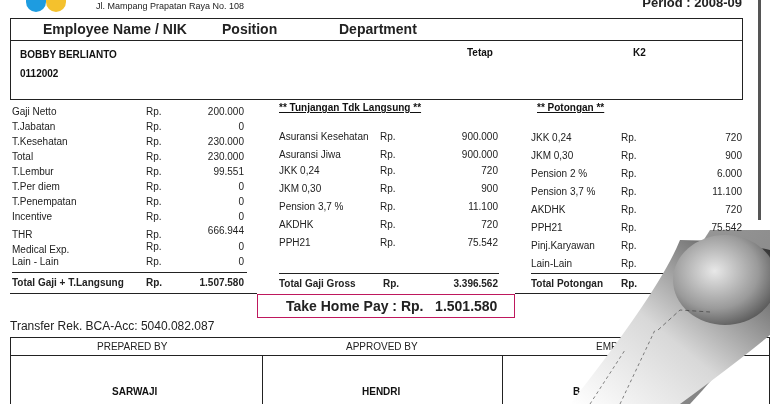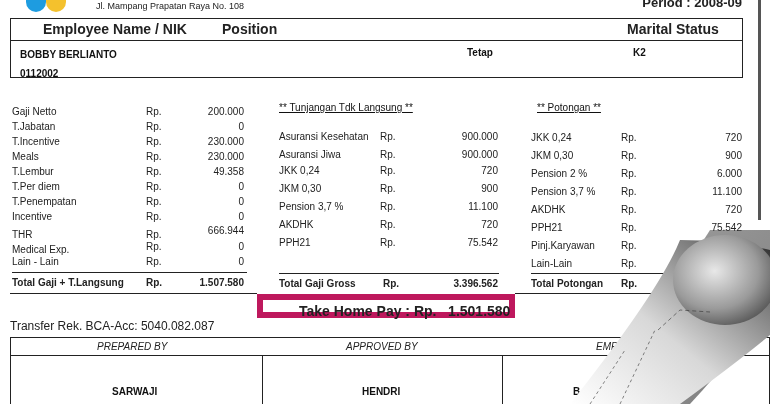--- a/index.html
+++ b/index.html
@@ -13,7 +13,7 @@
   .period { left: 620px; top: -5px; width: 122px; text-align: right; font-size: 13px; font-weight: bold; color: #222; }
   .right-border { left: 758px; top: 0; width: 3px; height: 220px; background: #555; }
 
-  .info-box { left: 10px; top: 18px; width: 733px; height: 60px; border: 1px solid #222; }
+  .info-box { left: 10px; top: 18px; width: 733px; height: 82px; border: 1px solid #222; }
   .info-head { position: absolute; left: 0; top: 0; width: 100%; height: 22px; border-bottom: 1px solid #222; }
   .hcell { position: absolute; top: 2px; font-size: 14px; font-weight: bold; color: #222; }
   .vcell { position: absolute; font-size: 10px; font-weight: bold; line-height: 12px; color: #111; text-align: center; }

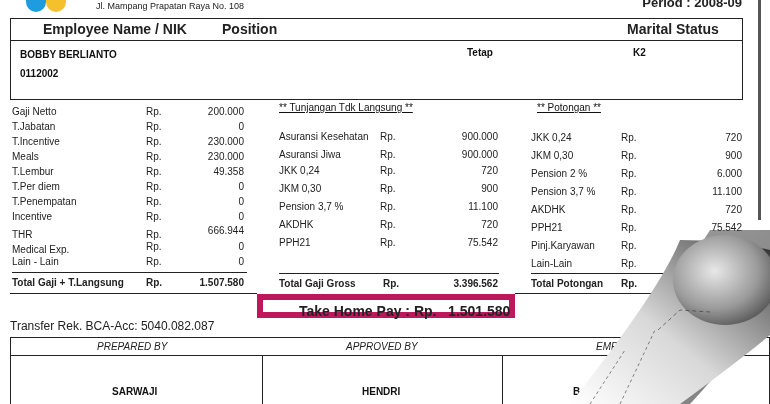--- a/index.html
+++ b/index.html
@@ -52,6 +52,7 @@
   <div class="info-head">
     <span class="hcell" style="left:32px">Employee Name / NIK</span>
     <span class="hcell" style="left:211px">Position</span>
+    <span class="hcell" style="left:328px">Department</span>
     <span class="hcell" style="left:616px">Marital Status</span>
   </div>
   <div class="vcell" style="left:9px; top:30px">BOBBY BERLIANTO</div>

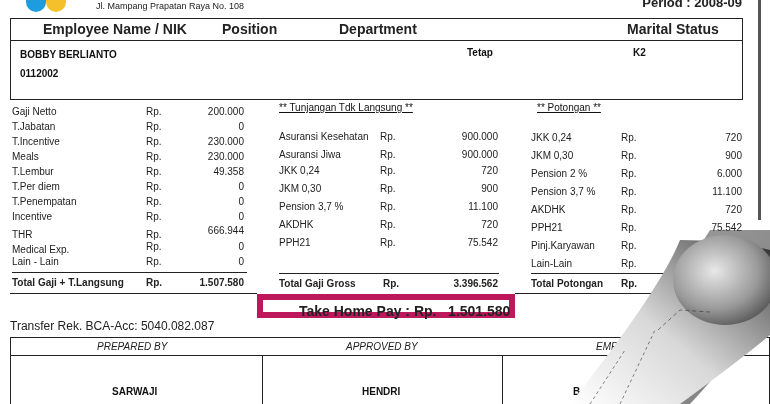--- a/index.html
+++ b/index.html
@@ -53,7 +53,6 @@
     <span class="hcell" style="left:32px">Employee Name / NIK</span>
     <span class="hcell" style="left:211px">Position</span>
     <span class="hcell" style="left:328px">Department</span>
-    <span class="hcell" style="left:616px">Marital Status</span>
   </div>
   <div class="vcell" style="left:9px; top:30px">BOBBY BERLIANTO</div>
   <div class="vcell" style="left:9px; top:49px">0112002</div>

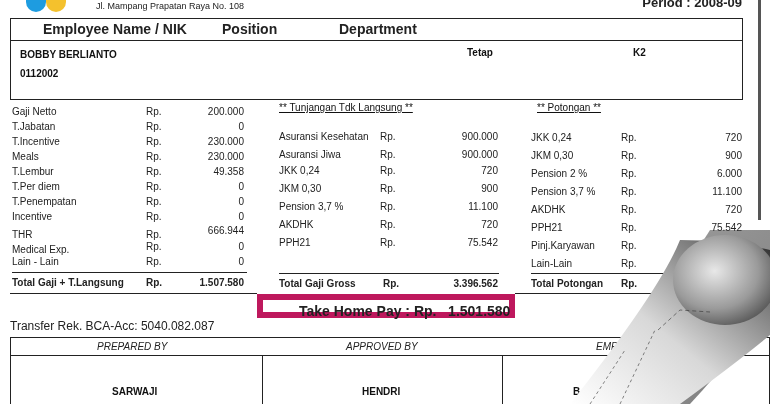--- a/index.html
+++ b/index.html
@@ -23,7 +23,7 @@
   .rp  { position: absolute; white-space: nowrap; }
   .val { position: absolute; text-align: right; white-space: nowrap; }
   .bold { font-weight: bold; }
-  .section-title { font-size: 10px; font-weight: normal; text-decoration: underline; color: #111; }
+  .section-title { font-size: 10px; font-weight: bold; text-decoration: underline; color: #111; }
   .hr { height: 1px; background: #222; }
 
   .thp-box { left: 257px; top: 294px; width: 258px; height: 24px; border: 6px solid #be185d; font-size: 14px; font-weight: bold; line-height: 22px; padding-left: 36px; color: #222; }

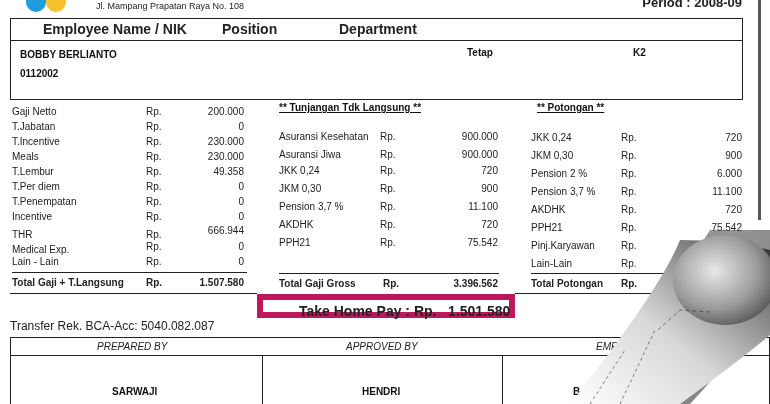--- a/index.html
+++ b/index.html
@@ -72,7 +72,7 @@
       <span class="val" style="right:3px">0</span>
     </div>
   <div class="row" style="top:30px;width:235px">
-      <span class="lbl">T.Incentive</span>
+      <span class="lbl">T.Kesehatan</span>
       <span class="rp" style="left:134px">Rp.</span>
       <span class="val" style="right:3px">230.000</span>
     </div>

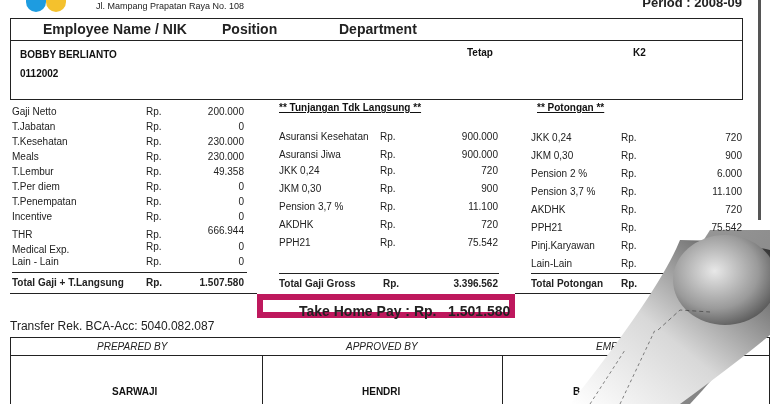--- a/index.html
+++ b/index.html
@@ -77,7 +77,7 @@
       <span class="val" style="right:3px">230.000</span>
     </div>
   <div class="row" style="top:45px;width:235px">
-      <span class="lbl">Meals</span>
+      <span class="lbl">Total</span>
       <span class="rp" style="left:134px">Rp.</span>
       <span class="val" style="right:3px">230.000</span>
     </div>

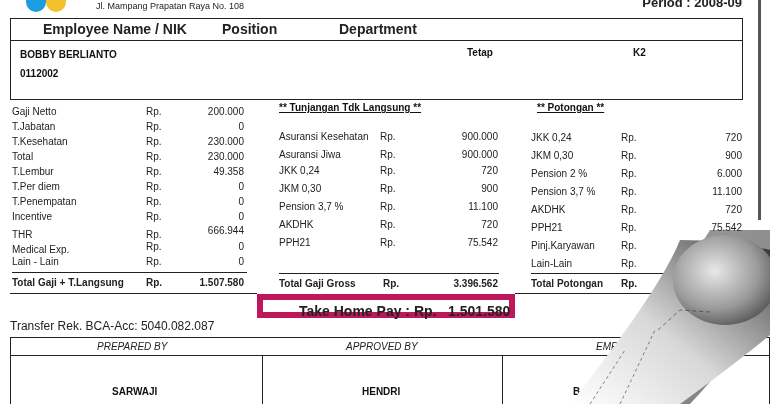--- a/index.html
+++ b/index.html
@@ -84,7 +84,7 @@
   <div class="row" style="top:60px;width:235px">
       <span class="lbl">T.Lembur</span>
       <span class="rp" style="left:134px">Rp.</span>
-      <span class="val" style="right:3px">49.358</span>
+      <span class="val" style="right:3px">99.551</span>
     </div>
   <div class="row" style="top:75px;width:235px">
       <span class="lbl">T.Per diem</span>

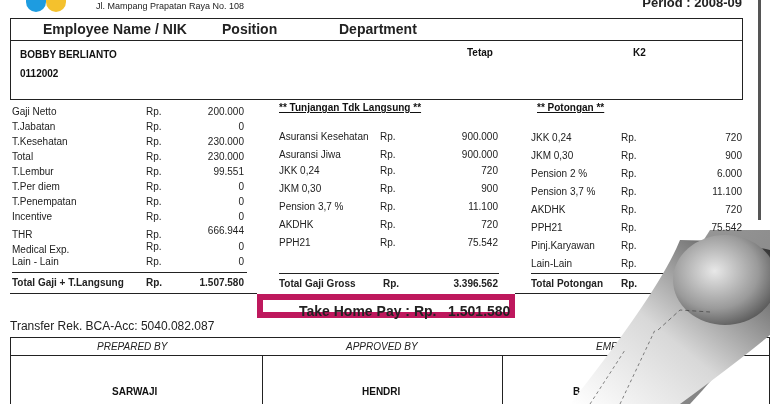--- a/index.html
+++ b/index.html
@@ -26,7 +26,7 @@
   .section-title { font-size: 10px; font-weight: bold; text-decoration: underline; color: #111; }
   .hr { height: 1px; background: #222; }
 
-  .thp-box { left: 257px; top: 294px; width: 258px; height: 24px; border: 6px solid #be185d; font-size: 14px; font-weight: bold; line-height: 22px; padding-left: 36px; color: #222; }
+  .thp-box { left: 257px; top: 294px; width: 258px; height: 24px; border: 1px solid #be185d; font-size: 14px; font-weight: bold; line-height: 22px; padding-left: 28px; color: #222; }
   .transfer { left: 10px; top: 319px; font-size: 12px; color: #222; }
 
   .sign-box { left: 10px; top: 337px; width: 760px; height: 67px; border: 1px solid #222; border-bottom: none; }

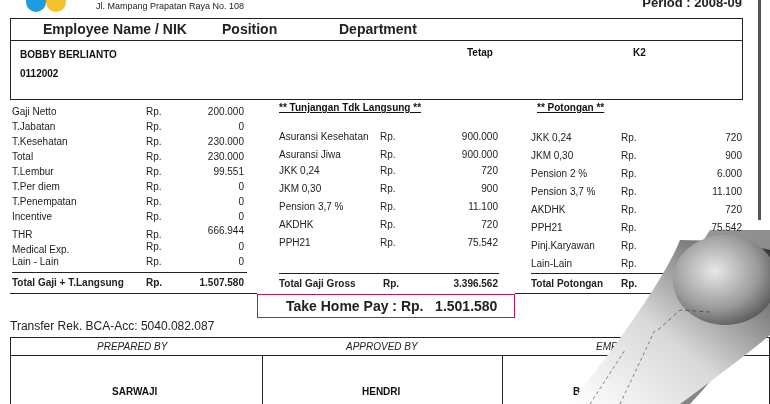--- a/index.html
+++ b/index.html
@@ -31,7 +31,7 @@
 
   .sign-box { left: 10px; top: 337px; width: 760px; height: 67px; border: 1px solid #222; border-bottom: none; }
   .sign-head { position: absolute; left: 0; top: 0; width: 100%; height: 18px; border-bottom: 1px solid #222; font-size: 10px; }
-  .sign-head span { position: absolute; top: 3px; color: #222; font-style: italic; }
+  .sign-head span { position: absolute; top: 3px; color: #222; }
   .sign-divider { position: absolute; top: 18px; width: 1px; height: 49px; background: #222; }
   .sign-name { position: absolute; top: 48px; font-size: 10px; font-weight: bold; color: #111; }
 

